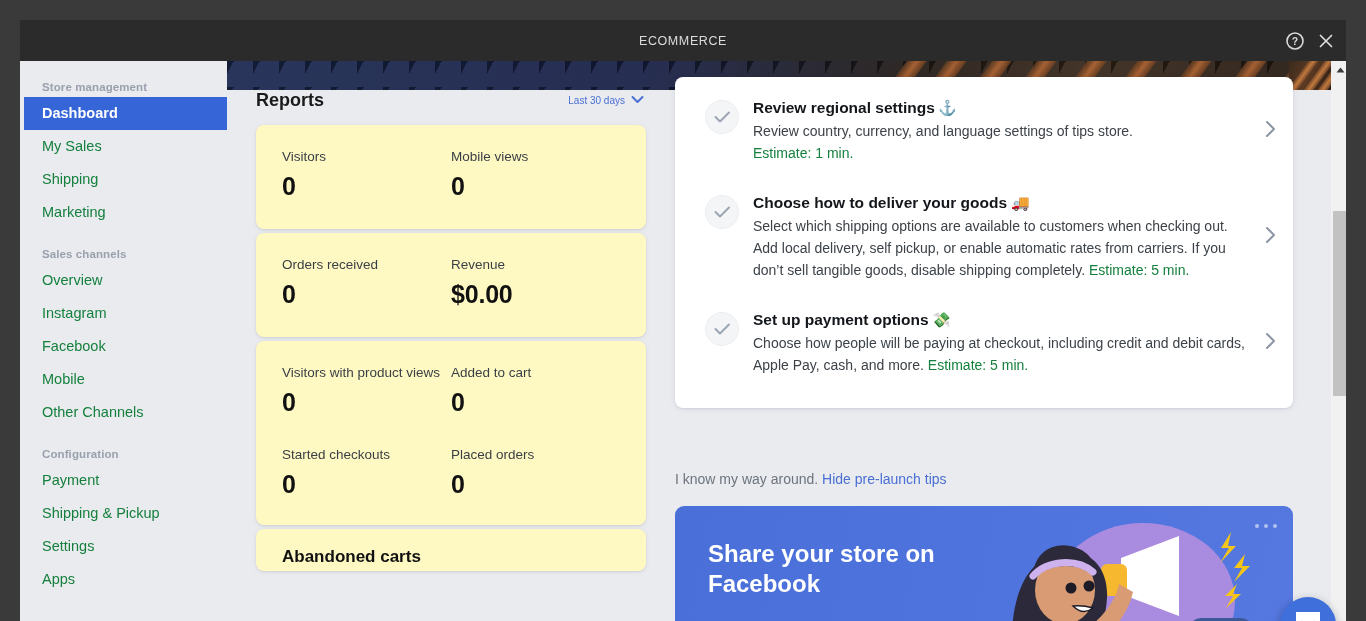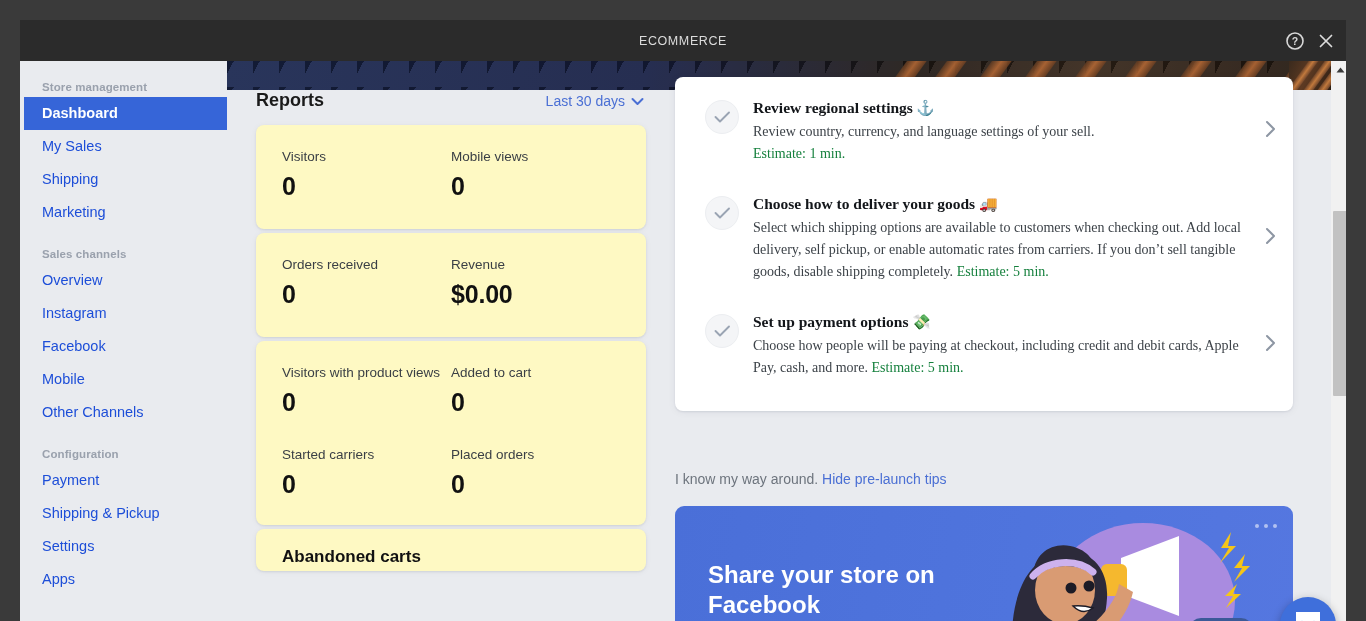--- a/index.html
+++ b/index.html
@@ -93,7 +93,7 @@
     font-size: 18px; font-weight: 700; color: #1a1a1a;
   }
   #range-picker {
-    font-size: 14px; color: #4a6fd4; cursor: pointer;
+    font-size: 10px; color: #4a6fd4; cursor: pointer;
     display: flex; align-items: center; gap: 6px;
   }
   .chev-down { display:block; }

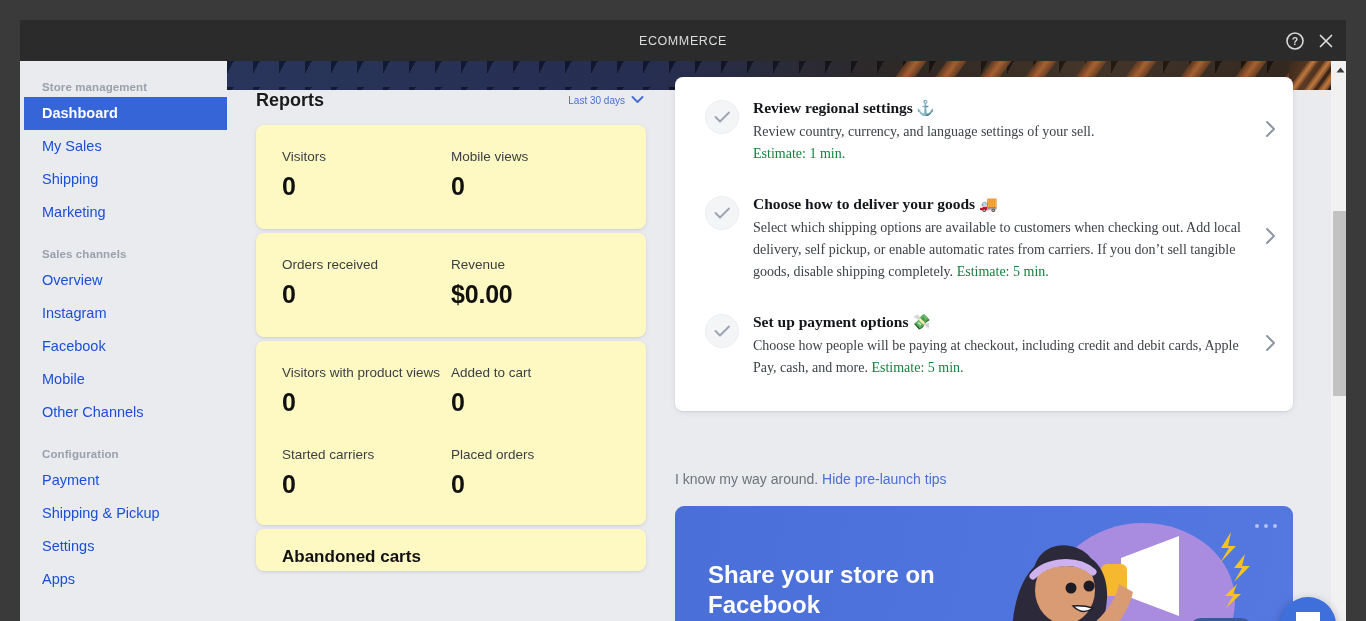--- a/index.html
+++ b/index.html
@@ -123,7 +123,7 @@
   }
   .tip-row {
     display: flex; align-items: flex-start;
-    padding: 14px 16px 14px 30px; cursor: pointer; position: relative; font-family: Liberation Serif, serif;
+    padding: 14px 16px 14px 30px; cursor: pointer; position: relative;
   }
   .tip-check {
     width: 34px; height: 34px; border-radius: 50%;

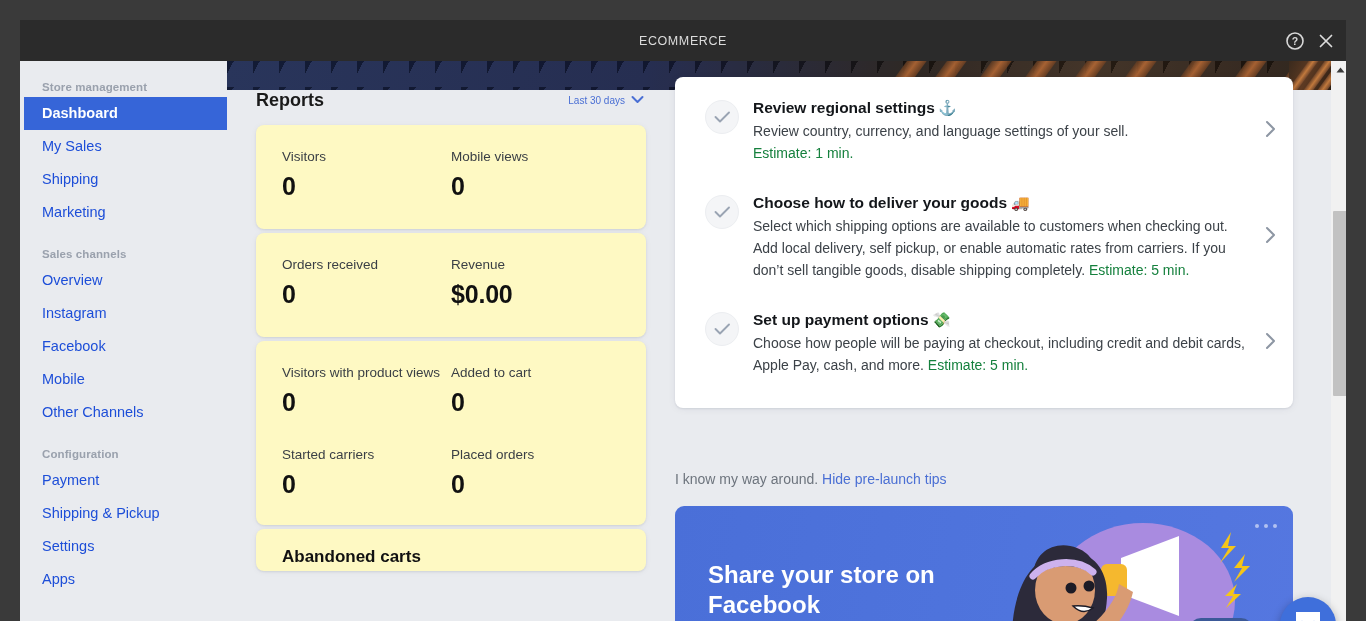--- a/index.html
+++ b/index.html
@@ -346,7 +346,7 @@
                 <span>Review regional settings</span><span class="tip-emoji">⚓</span>
               </div>
               <div class="tip-desc">
-                <span>Review country, currency, and language settings of your sell.</span>
+                <span>Review country, currency, and language settings of tips store.</span>
                 <span class="tip-est block">Estimate: 1 min.</span>
               </div>
             </div>

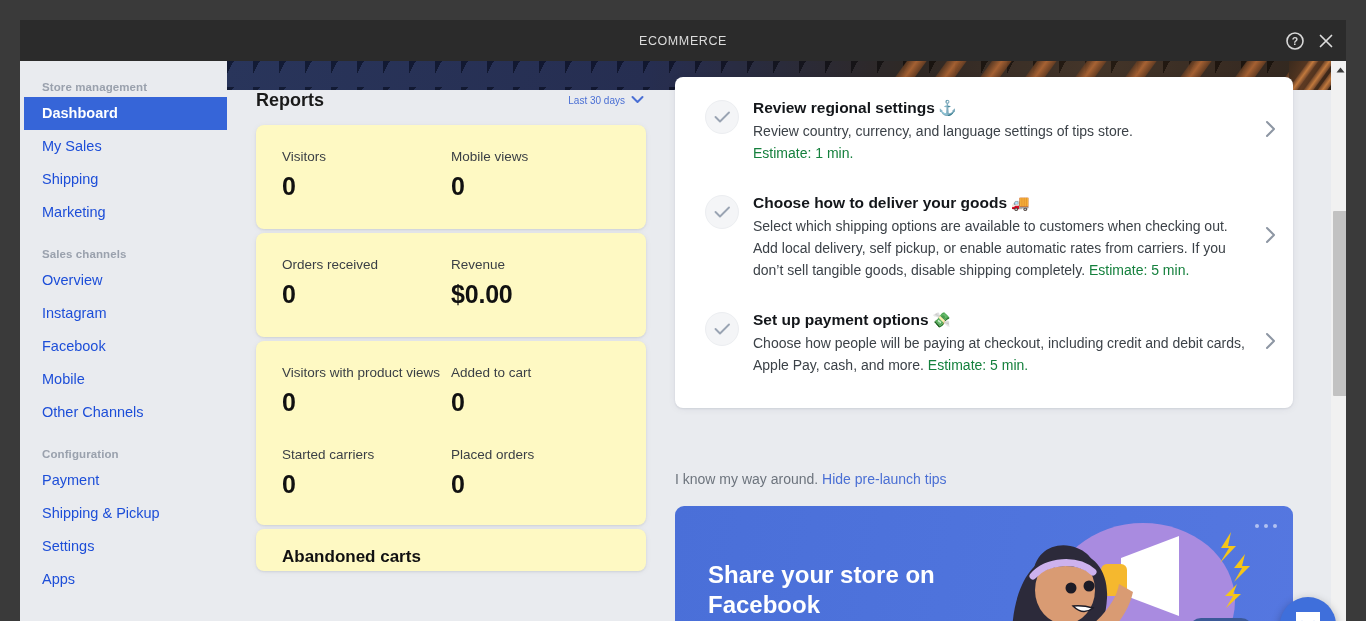--- a/index.html
+++ b/index.html
@@ -69,7 +69,7 @@
     padding: 6px 18px 4px 18px; letter-spacing: .1px;
   }
   .nav-item {
-    font-size: 14.5px; color: #1d4ed8;
+    font-size: 14.5px; color: #15803d;
     padding: 7px 18px; line-height: 19px; cursor: pointer;
   }
   .nav-item.active {

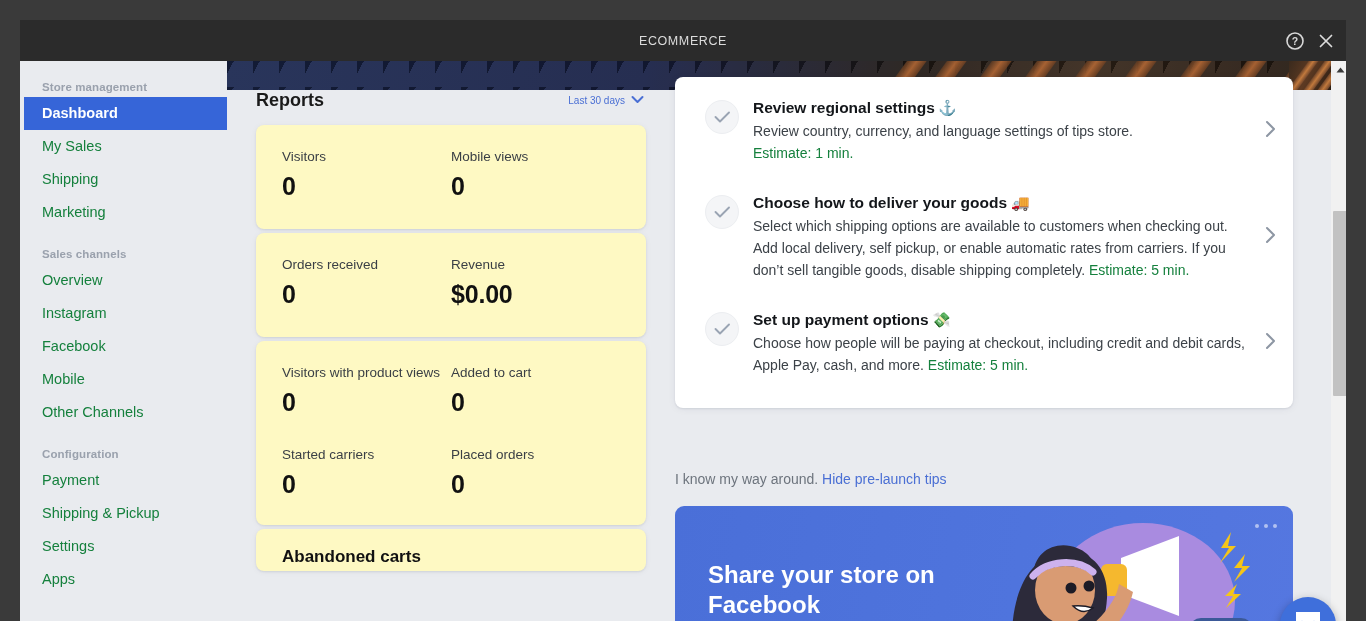--- a/index.html
+++ b/index.html
@@ -316,7 +316,7 @@
           </div>
           <div class="rrow second">
             <div class="rcell">
-              <div class="lbl">Started carriers</div>
+              <div class="lbl">Started checkouts</div>
               <div class="val">0</div>
             </div>
             <div class="rcell">

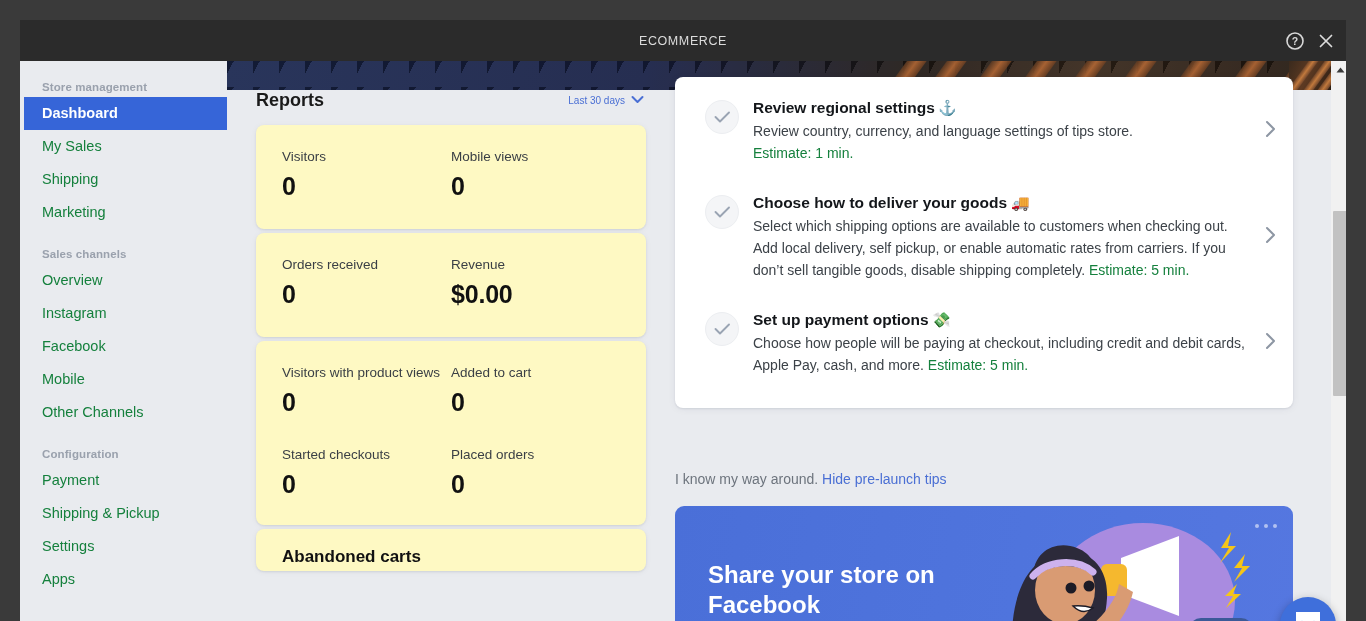--- a/index.html
+++ b/index.html
@@ -156,7 +156,7 @@
   }
   #fb-banner .fb-title {
     position: absolute; left: 33px; top: 33px; width: 280px;
-    color: #fff; font-size: 24px; font-weight: 700; line-height: 30px; margin-top: 21px;
+    color: #fff; font-size: 24px; font-weight: 700; line-height: 30px;
   }
   #fb-banner .fb-sub {
     position: absolute; left: 33px; top: 110px; width: 290px;

